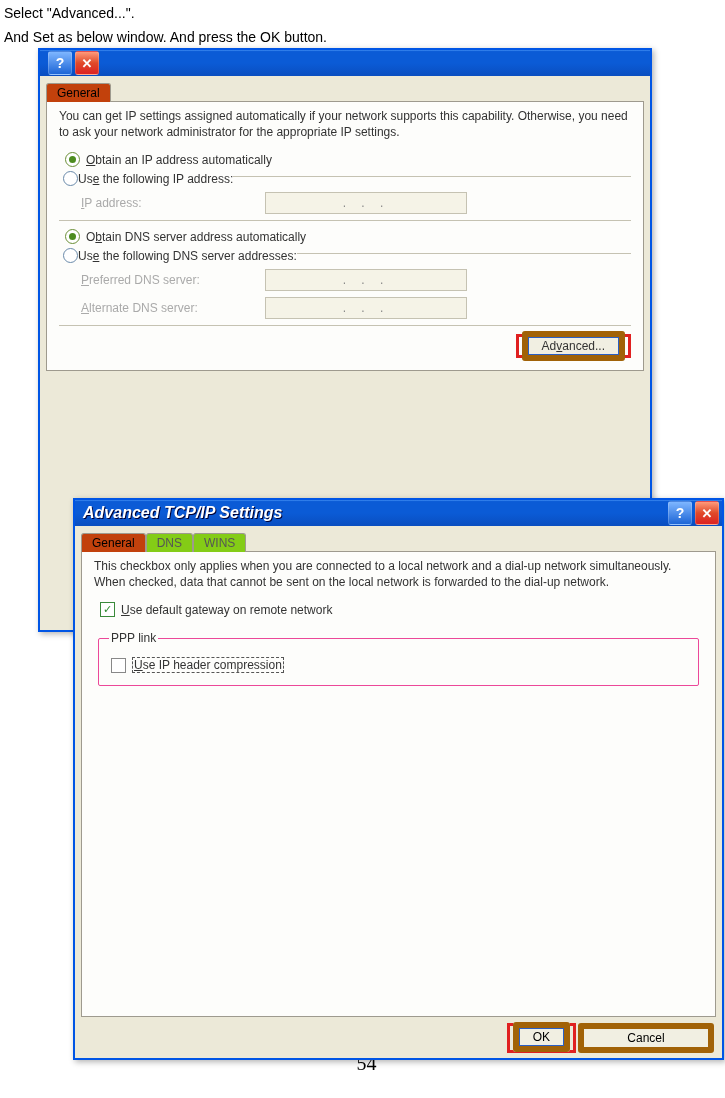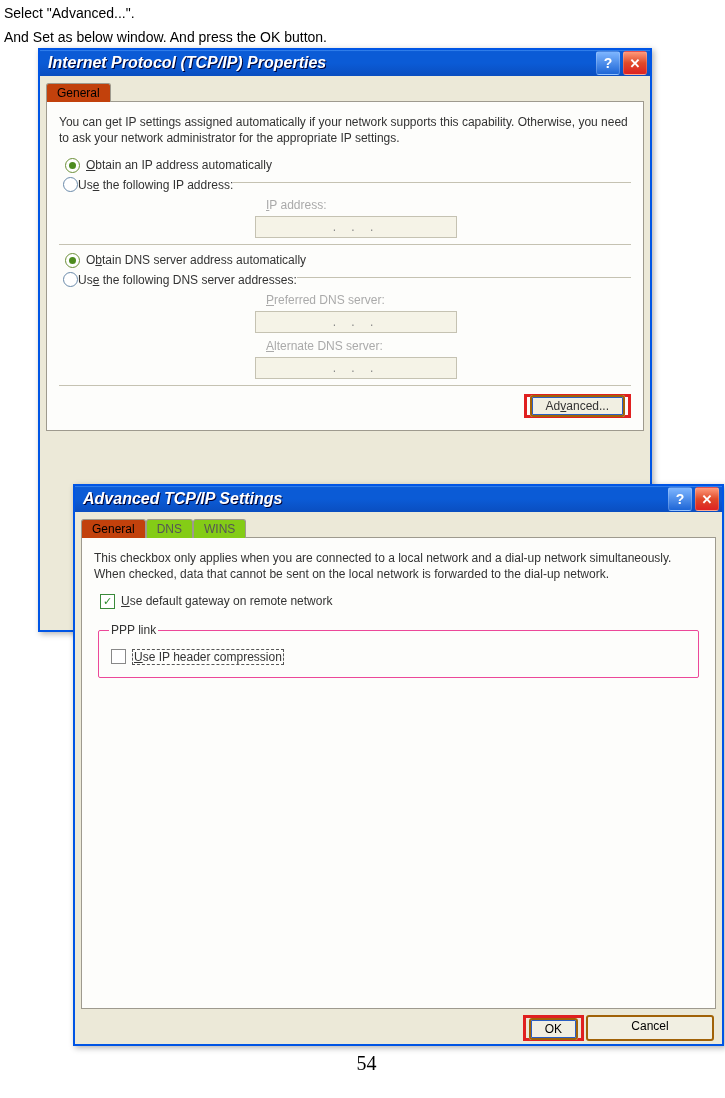--- a/index.html
+++ b/index.html
@@ -109,7 +109,6 @@
 
 <div class="dialog" style="left:38px; top:48px; width:610px; height:580px;">
   <div class="titlebar">
-    <span class="titlebar-text">Internet Protocol (TCP/IP) Properties</span>
     <div class="title-btn help-btn">?</div>
     <div class="title-btn close-btn">✕</div>
   </div>

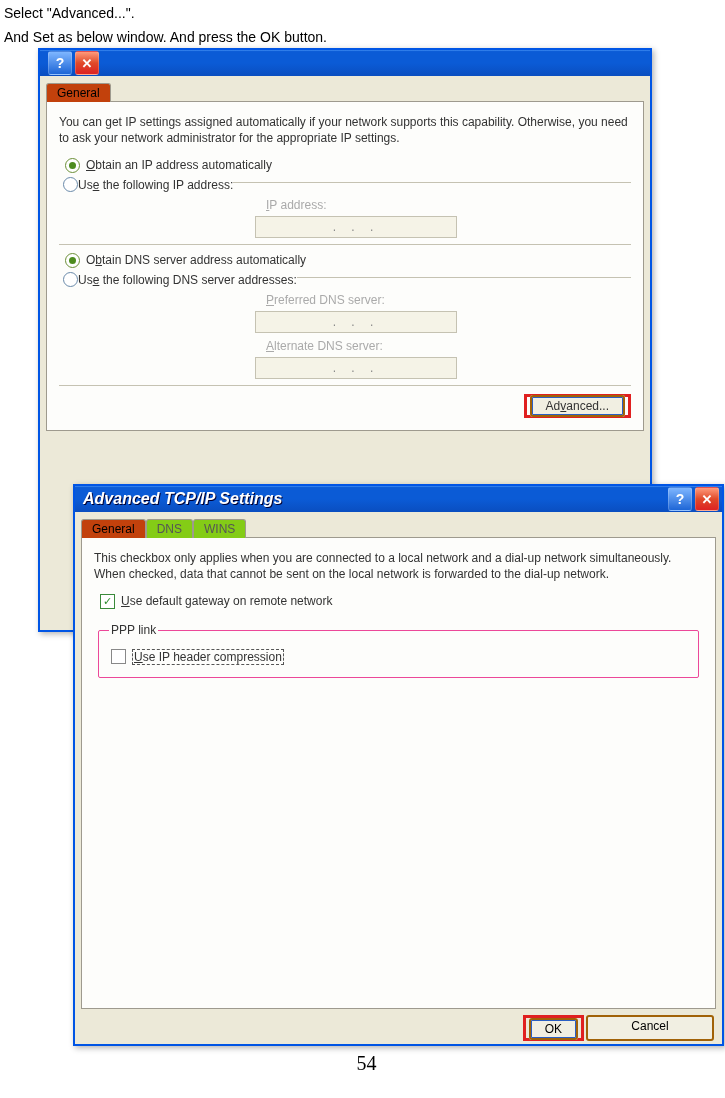--- a/index.html
+++ b/index.html
@@ -58,7 +58,7 @@
     margin:0 6px 6px 6px;
     background:#fdfdfb;
     border:1px solid #9e9a8e;
-    padding:10px 12px 12px 12px;
+    padding:4px 12px 12px 12px;
     font-family: Tahoma, sans-serif;
     font-size:12px;
     color:#333;

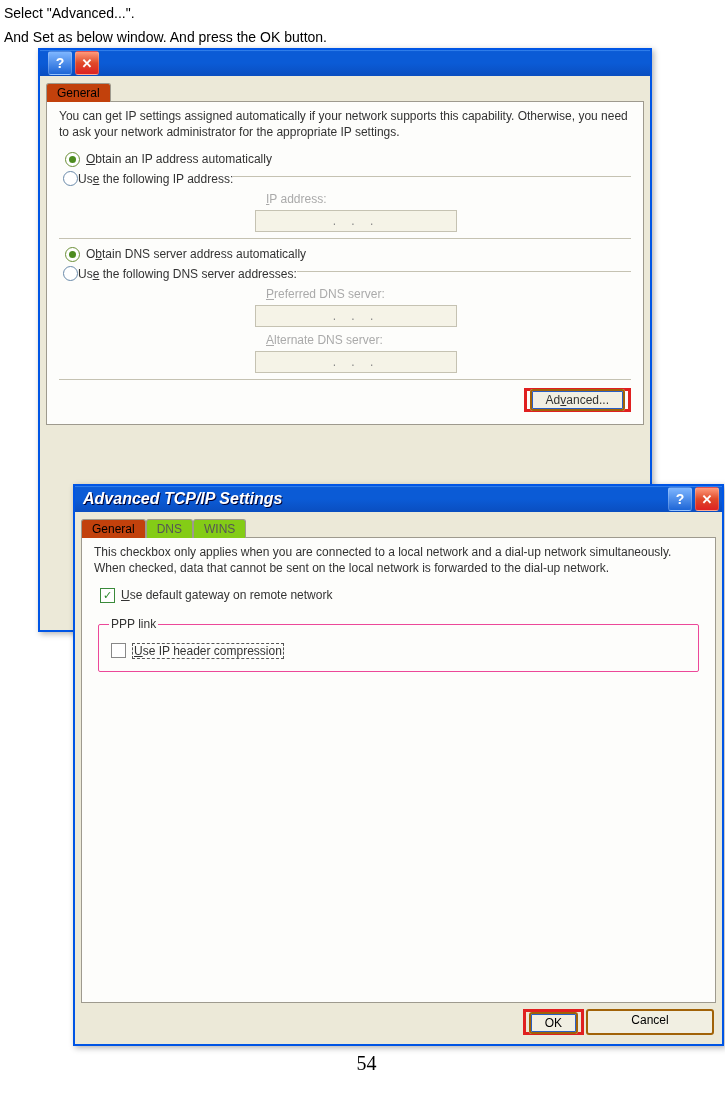--- a/index.html
+++ b/index.html
@@ -65,7 +65,7 @@
   }
   .desc { margin:2px 0 12px 0; line-height:1.35; color:#333; }
 
-  .radio-row, .check-row { display:flex; align-items:flex-start; gap:6px; margin:4px 0 4px 6px;}
+  .radio-row, .check-row { display:flex; align-items:center; gap:6px; margin:4px 0 4px 6px;}
   .radio {
     width:13px;height:13px;border-radius:50%;
     border:1px solid #6b8f36;background:#fff;display:inline-flex;align-items:center;justify-content:center;

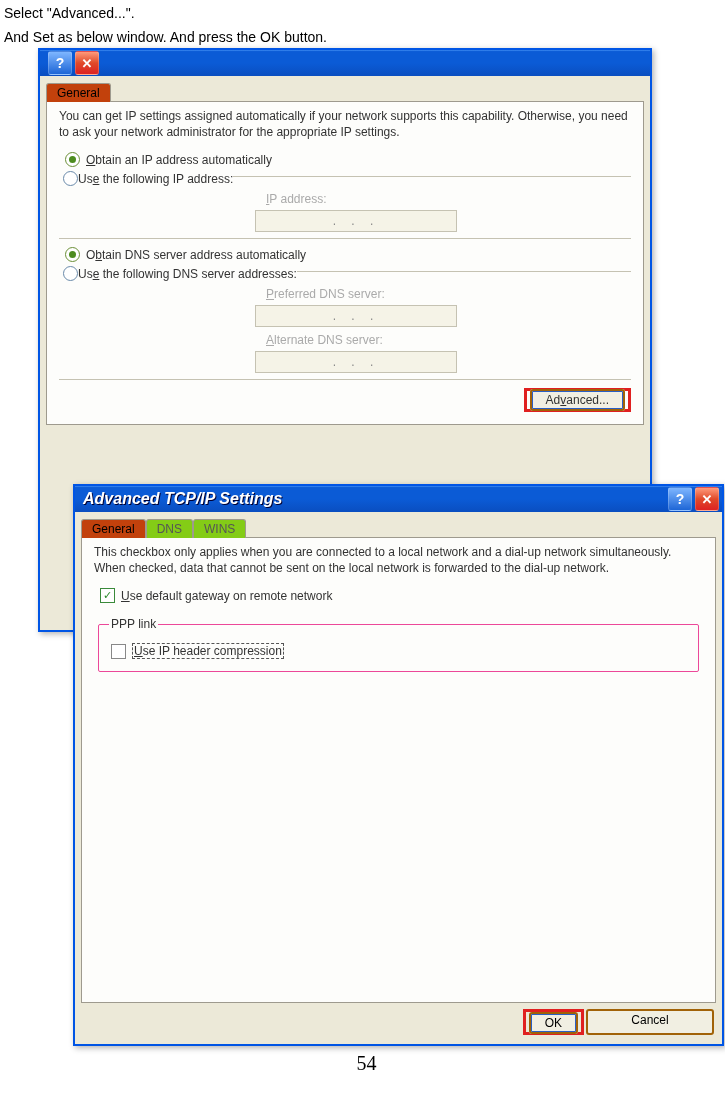--- a/index.html
+++ b/index.html
@@ -79,7 +79,7 @@
   .check.on::after{ content:'✓'; font-size:11px; line-height:11px; }
   .check.gray { border-color:#888; }
   .lbl { color:#333; }
-  .field-row { display:flex; align-items:center; gap:4px; margin:6px 0 6px 22px;flex-direction:column; }
+  .field-row { display:flex; align-items:center; gap:4px; margin:6px 0 6px 22px; }
   .field-label { width: 180px; color:#aaa; }
   .ip {
     width: 200px; height:20px; background:#f5f3e7; border:1px solid #c5c2b2;

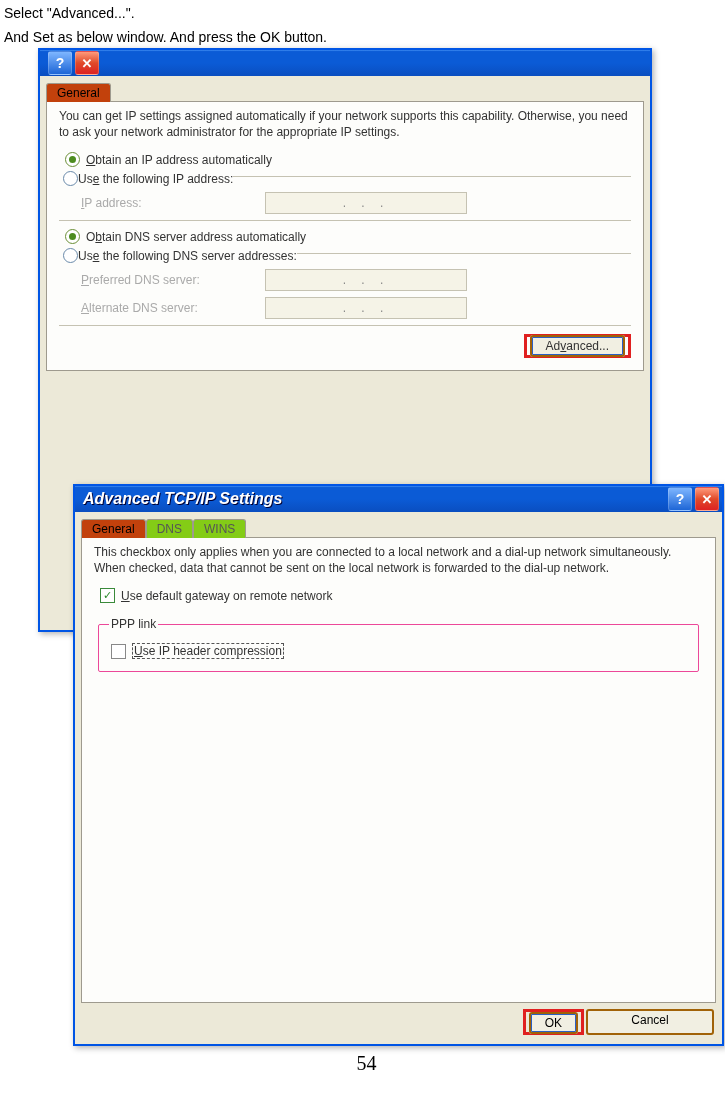--- a/index.html
+++ b/index.html
@@ -91,7 +91,7 @@
   .group-row{ display:flex; align-items:center; gap:0; margin-left:4px; }
   .btn {
     font-family: Tahoma, sans-serif; font-size:12px;
-    background:#f1efe2;border:2px solid #a16207;border-radius:3px;
+    background:#f1efe2;border:6px solid #a16207;border-radius:3px;
     padding:2px 14px;min-width:78px;text-align:center;
   }
   .btn.focusring { box-shadow: inset 0 0 0 1px #2a5fc4; }

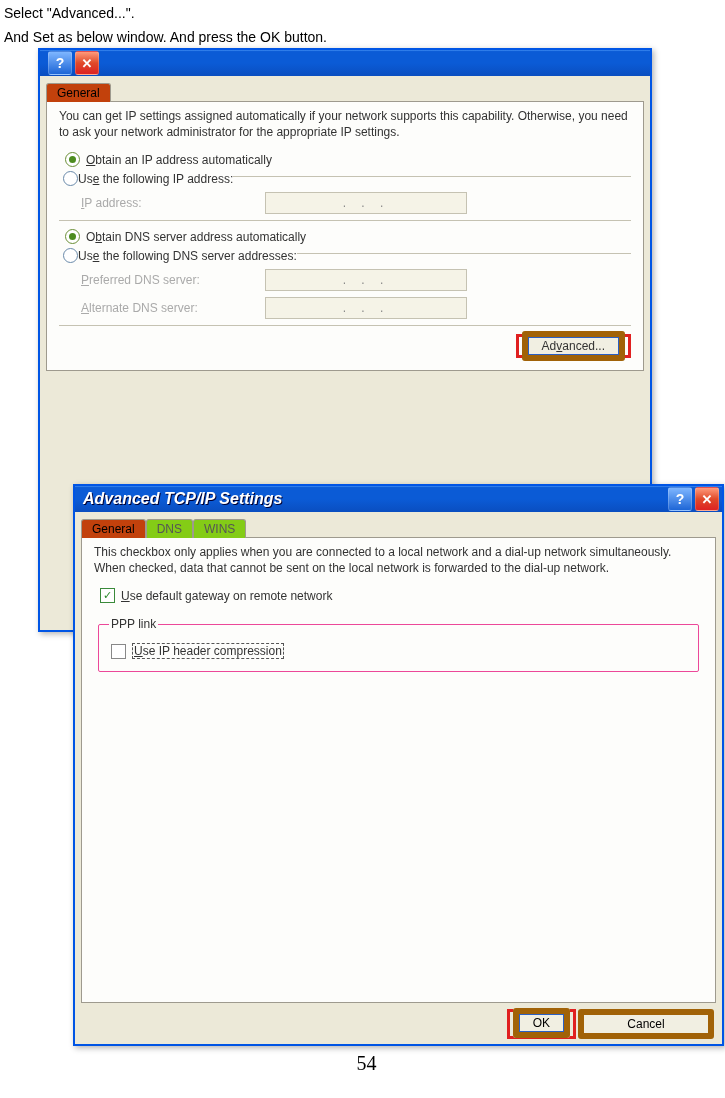--- a/index.html
+++ b/index.html
@@ -172,7 +172,7 @@
   </div>
 </div>
 
-<div class="dialog" style="left:73px; top:484px; width:647px; height:558px;">
+<div class="dialog" style="left:73px; top:498px; width:647px; height:558px;">
   <div class="titlebar">
     <span class="titlebar-text">Advanced TCP/IP Settings</span>
     <div class="title-btn help-btn">?</div>

